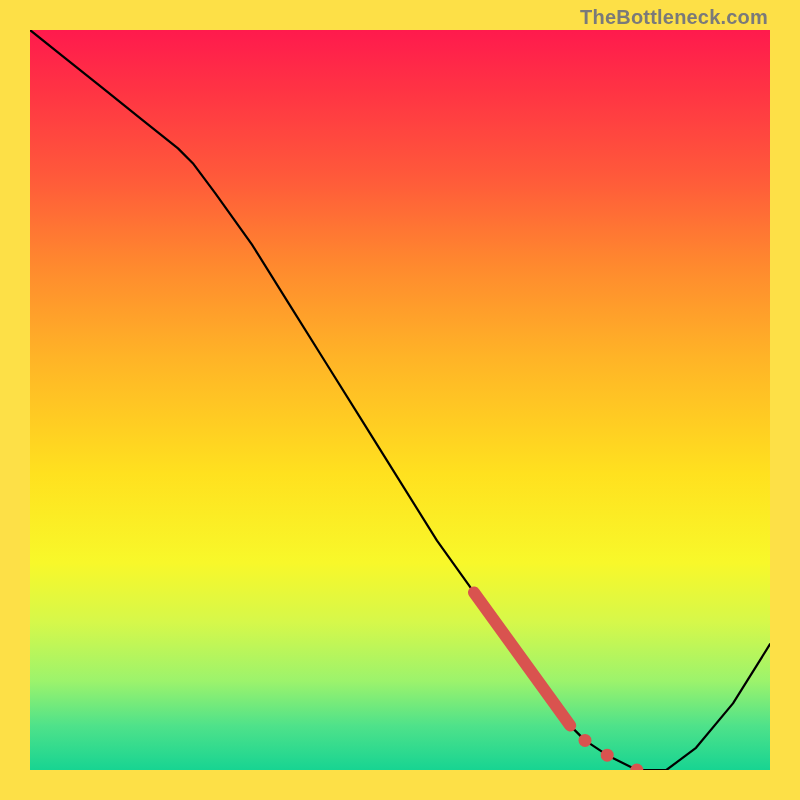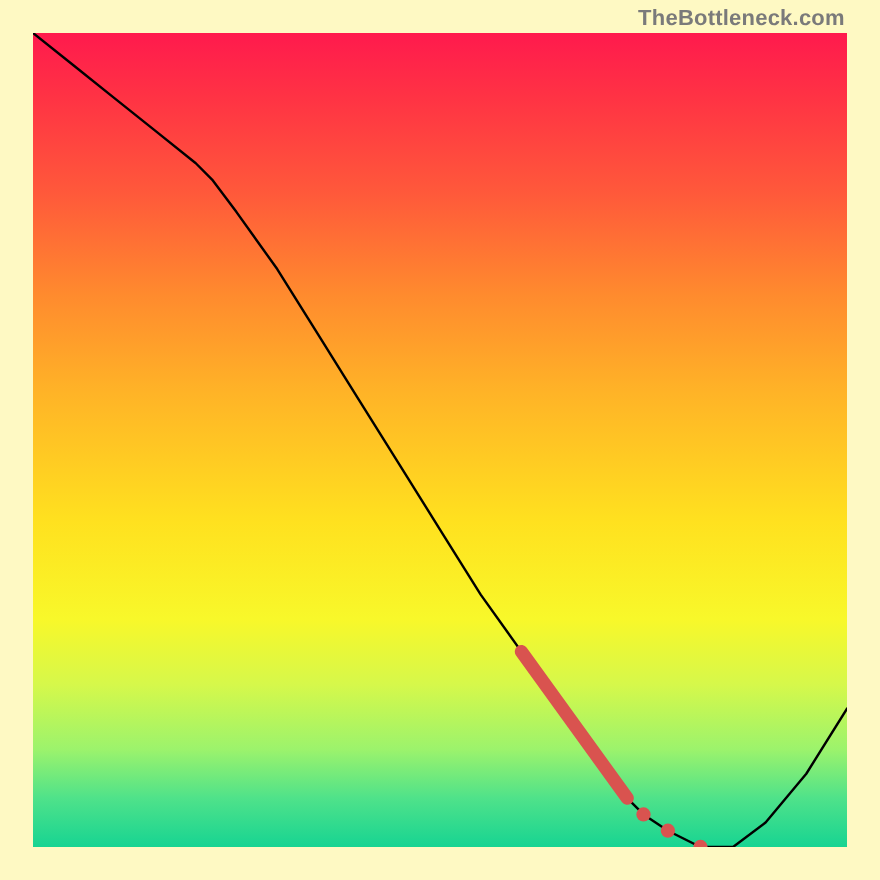--- a/index.html
+++ b/index.html
@@ -15,7 +15,7 @@
     position: relative;
     width: 800px;
     height: 800px;
-    background: #fef9c3;
+    background: #fde047;
   }
   .plot {
     position: absolute;

